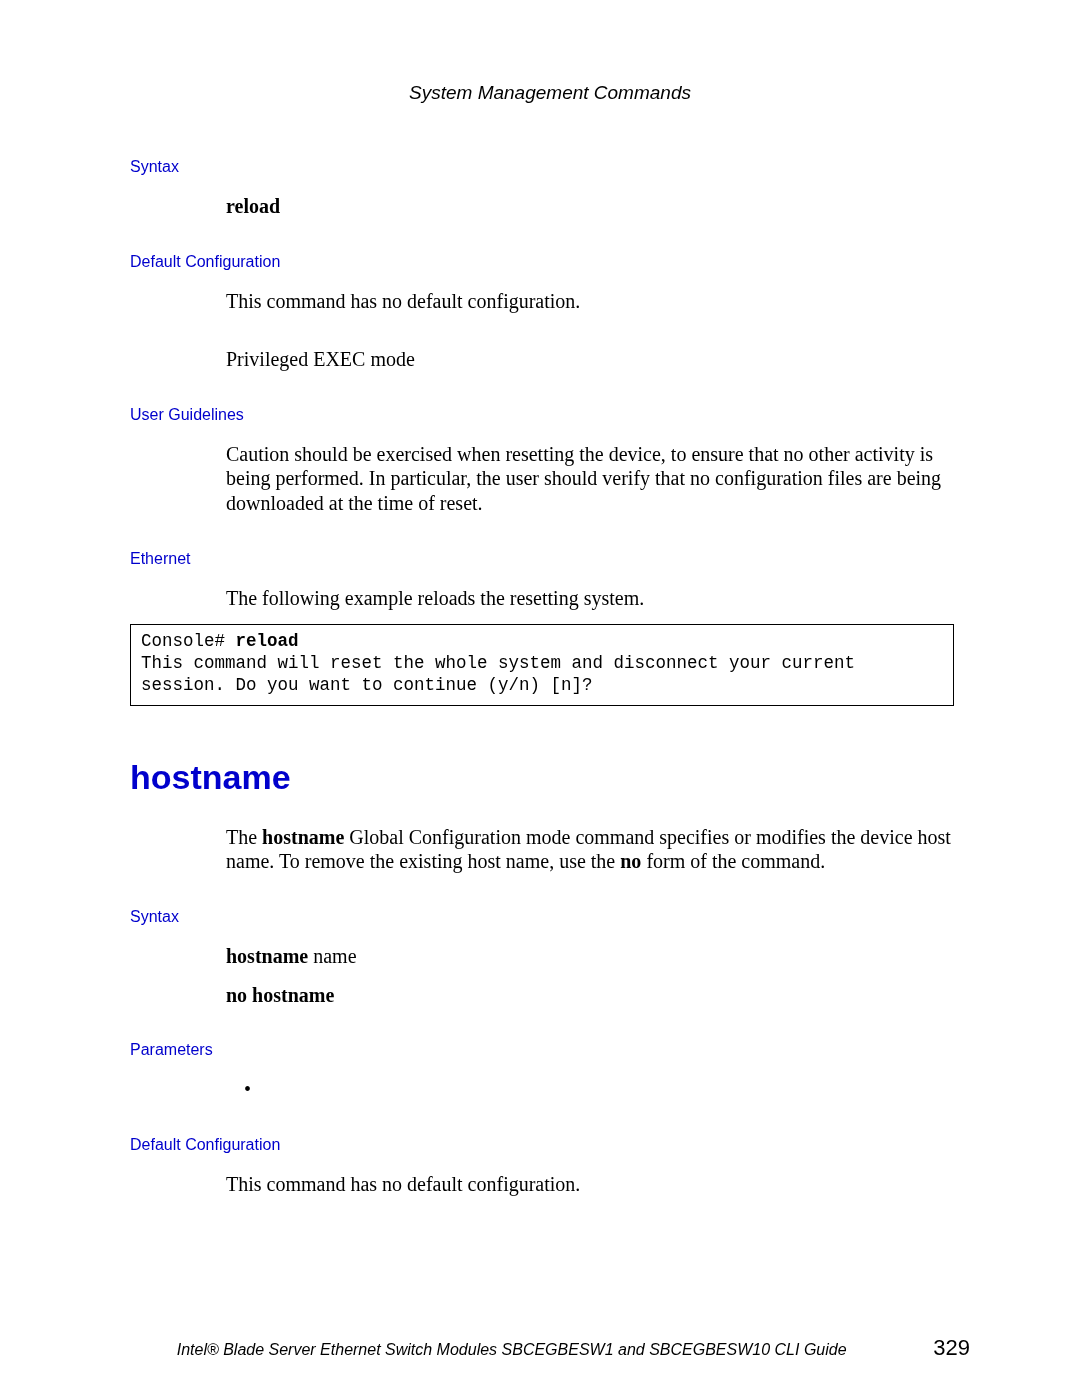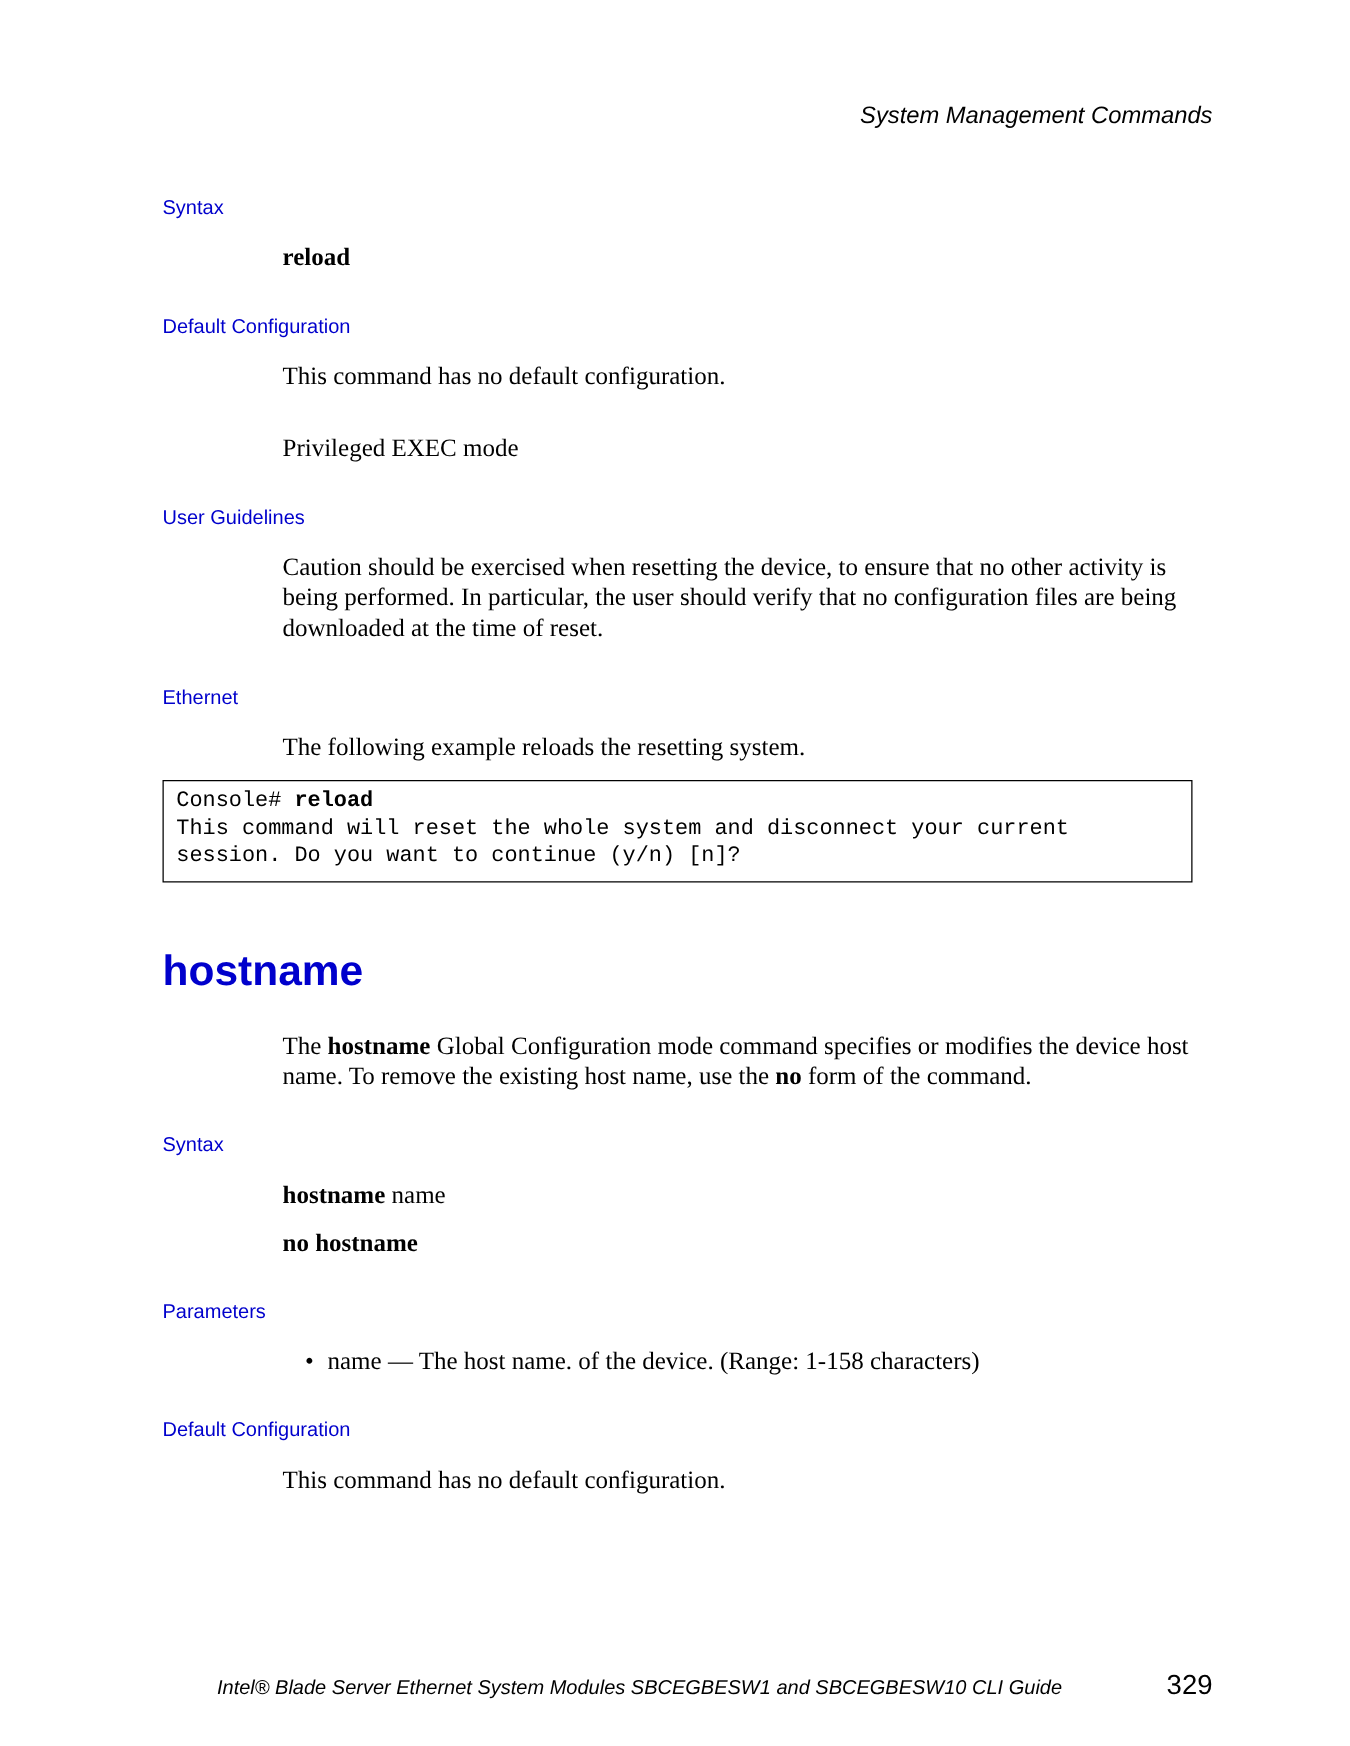--- a/index.html
+++ b/index.html
@@ -20,7 +20,7 @@
     font-family: Arial, Helvetica, sans-serif;
     font-style: italic;
     font-size: 19px;
-    text-align: right;
+    text-align: center;
     margin-bottom: 54px;
   }
   .h2 {

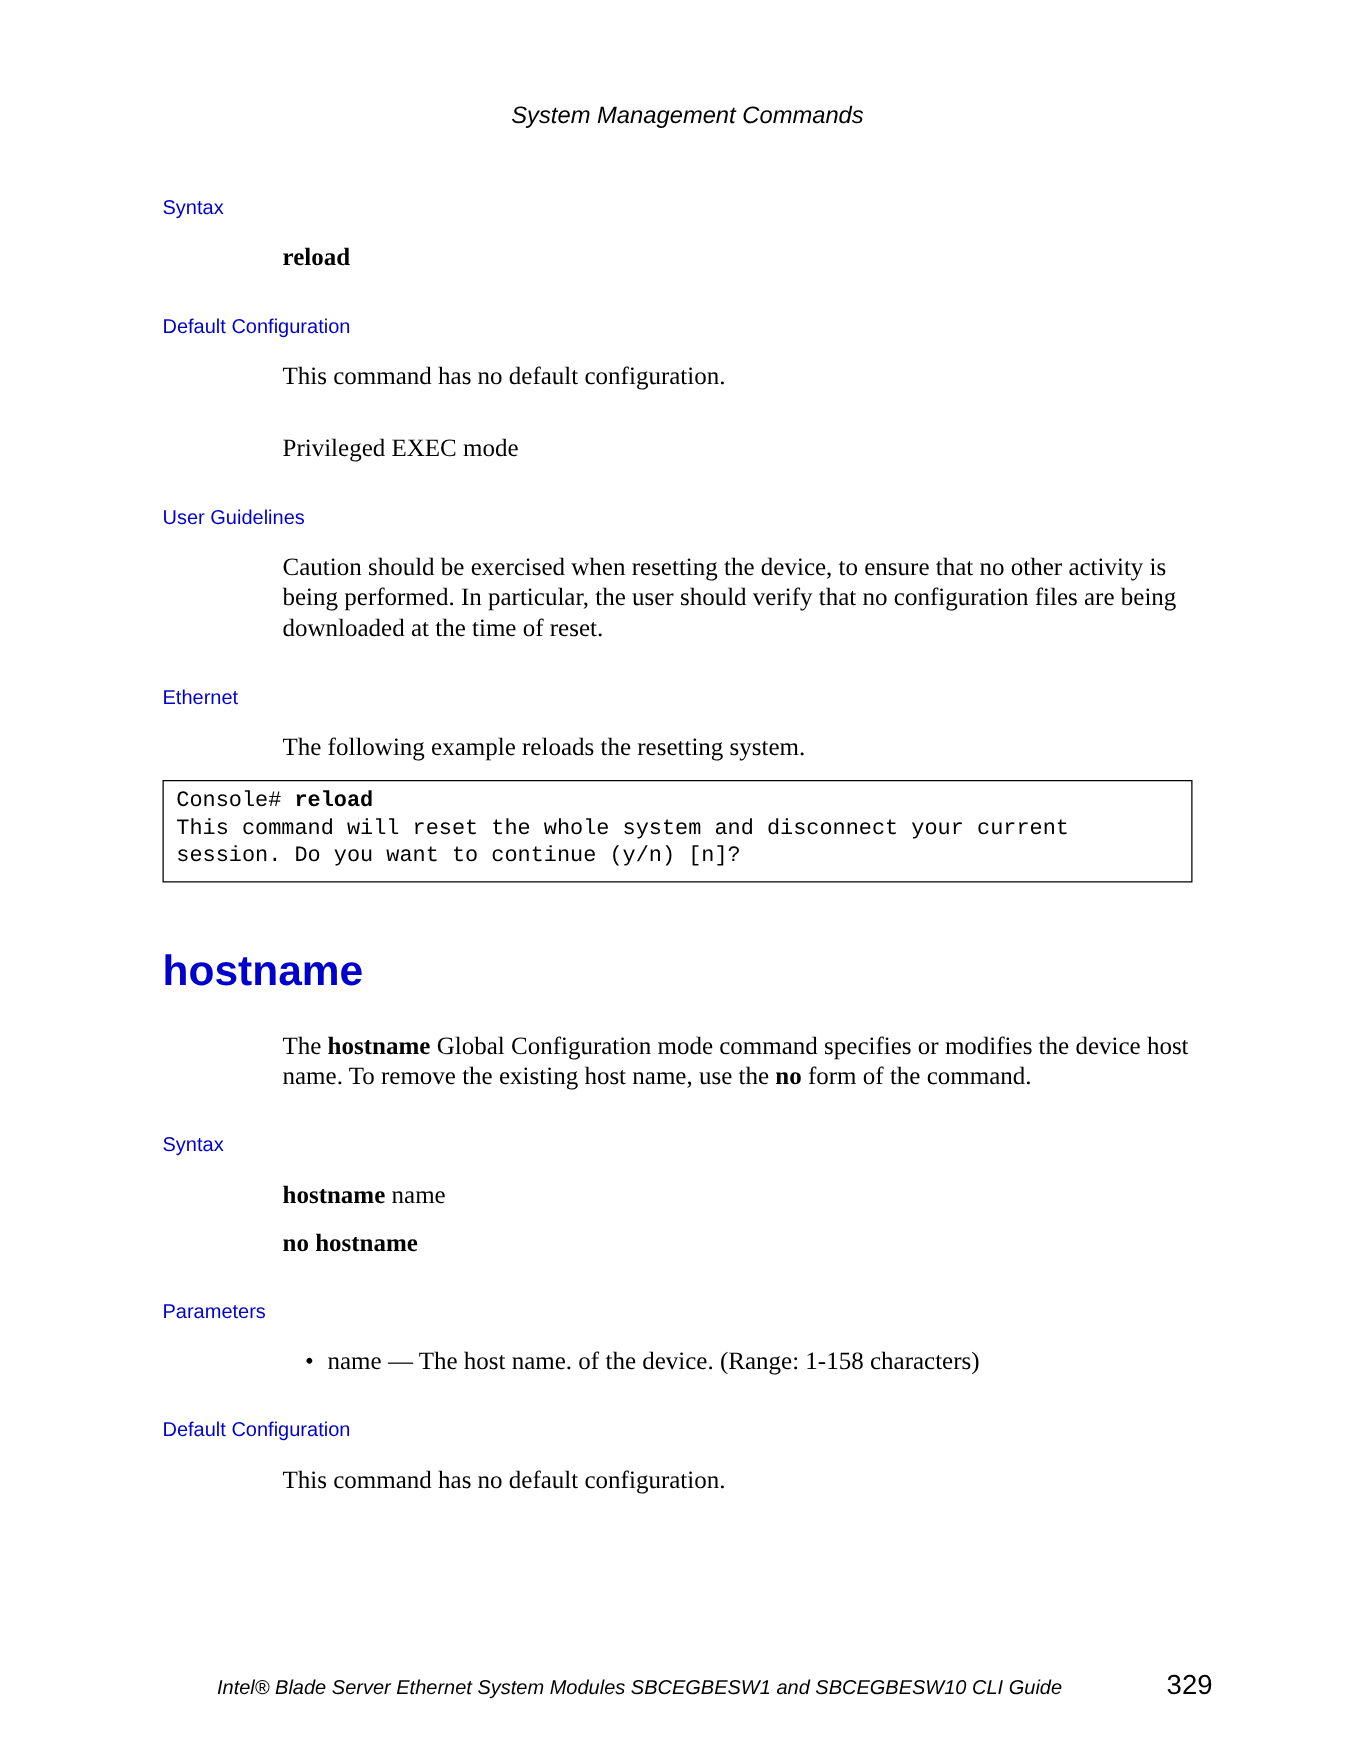--- a/index.html
+++ b/index.html
@@ -131,9 +131,6 @@
   <div class="body-block">
     <div class="bullet-row">
       <div class="bullet-dot">•</div>
-      <div>
-        <span class="ital">name</span><span> — The host name. of the device. (Range: 1-158 characters)</span>
-      </div>
     </div>
   </div>
 

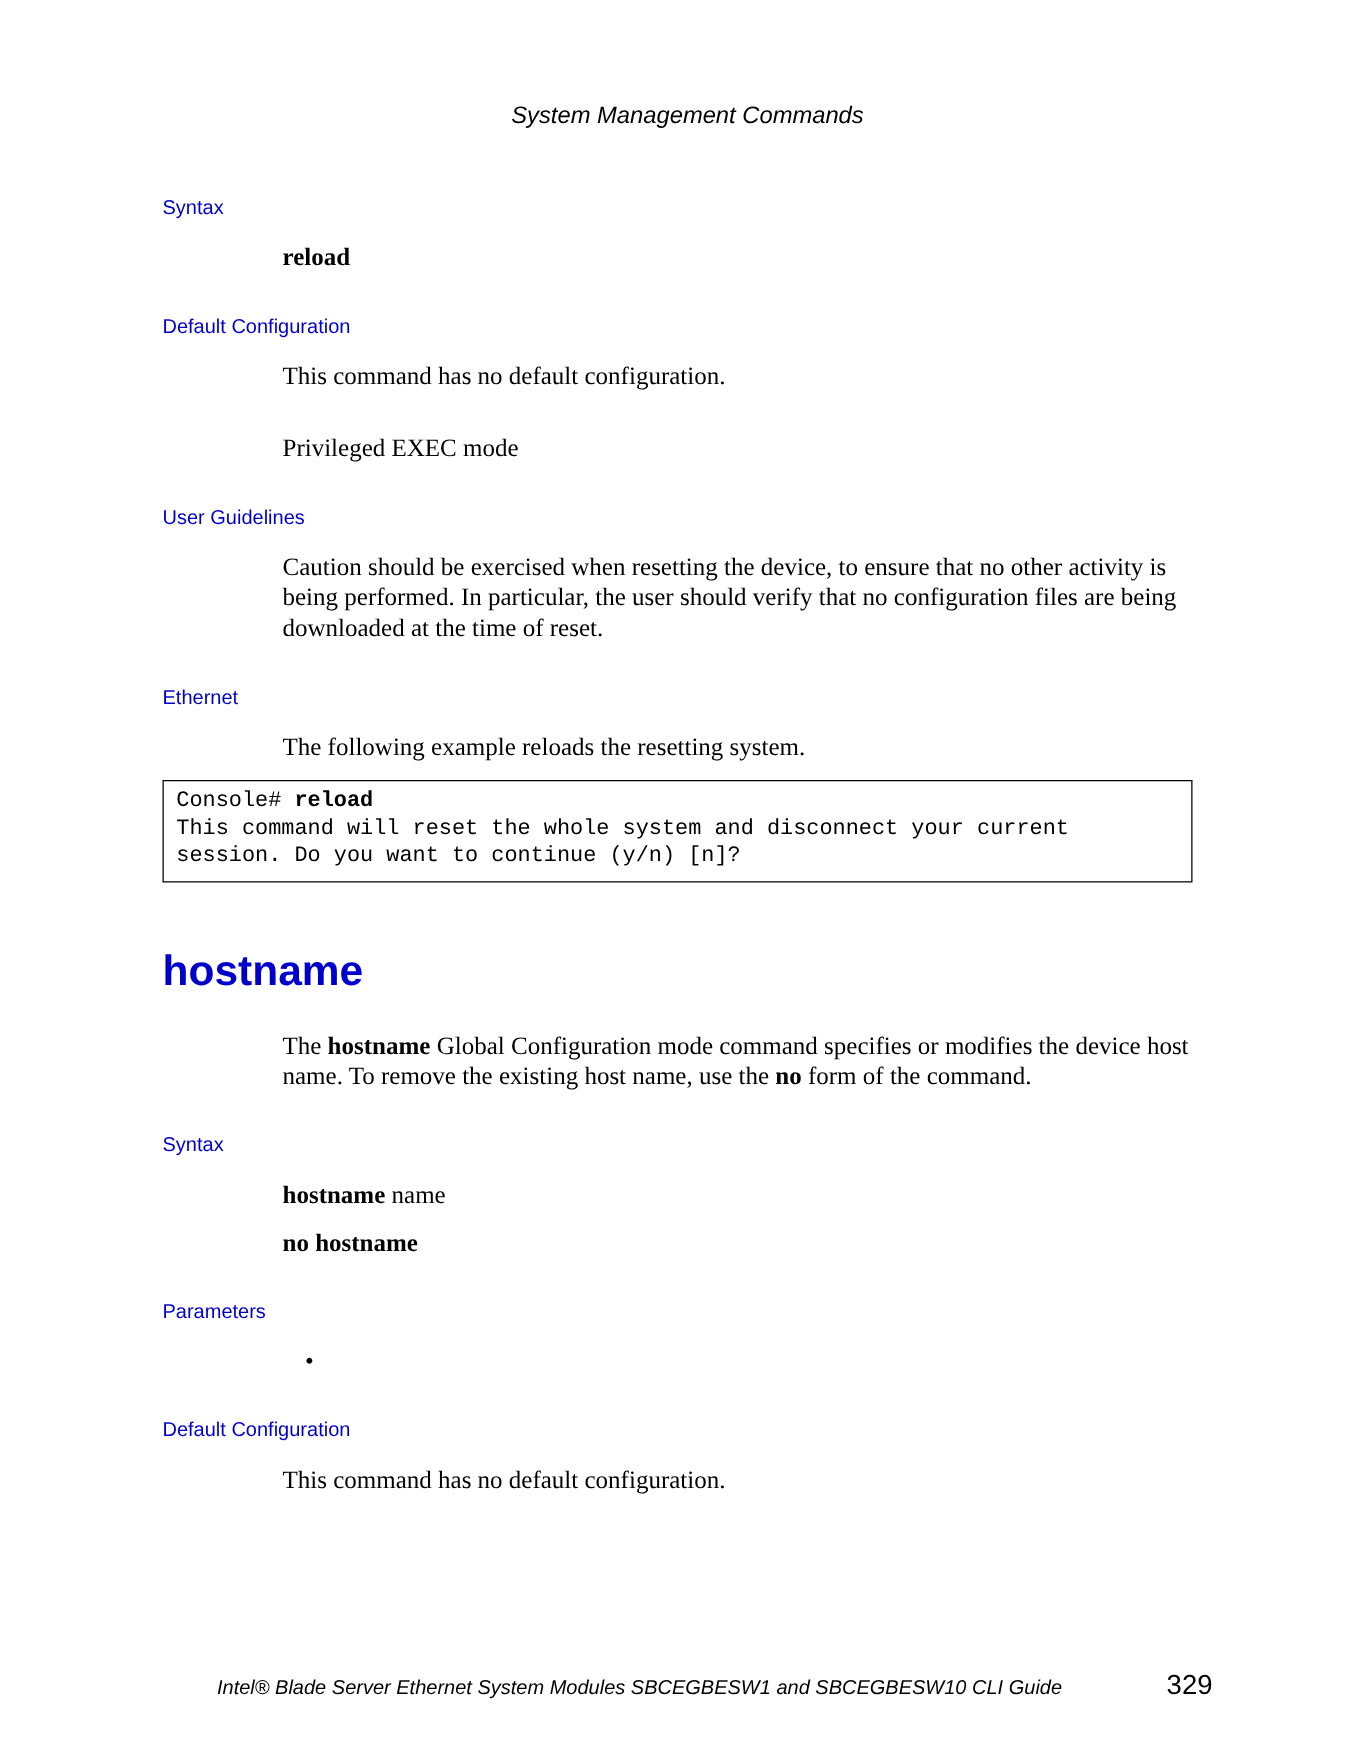--- a/index.html
+++ b/index.html
@@ -142,7 +142,7 @@
 </div>
 
 <div class="footer">
-  <div class="title">Intel® Blade Server Ethernet System Modules SBCEGBESW1 and SBCEGBESW10 CLI Guide</div>
+  <div class="title">Intel® Blade Server Ethernet Switch Modules SBCEGBESW1 and SBCEGBESW10 CLI Guide</div>
   <div class="num">329</div>
 </div>
 

